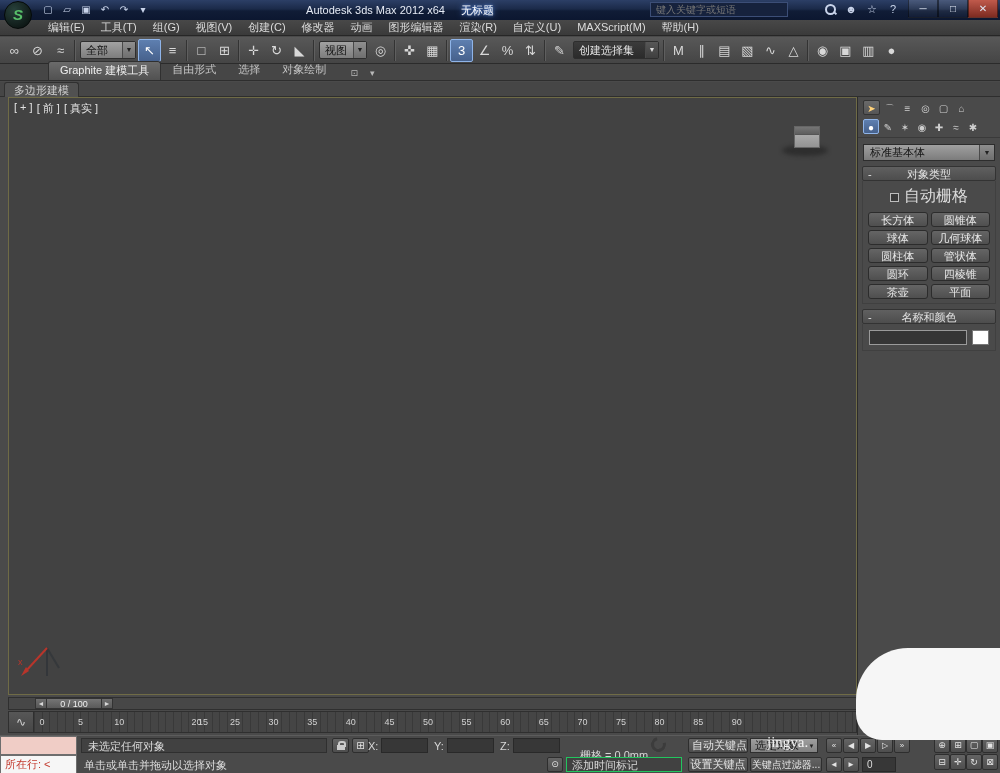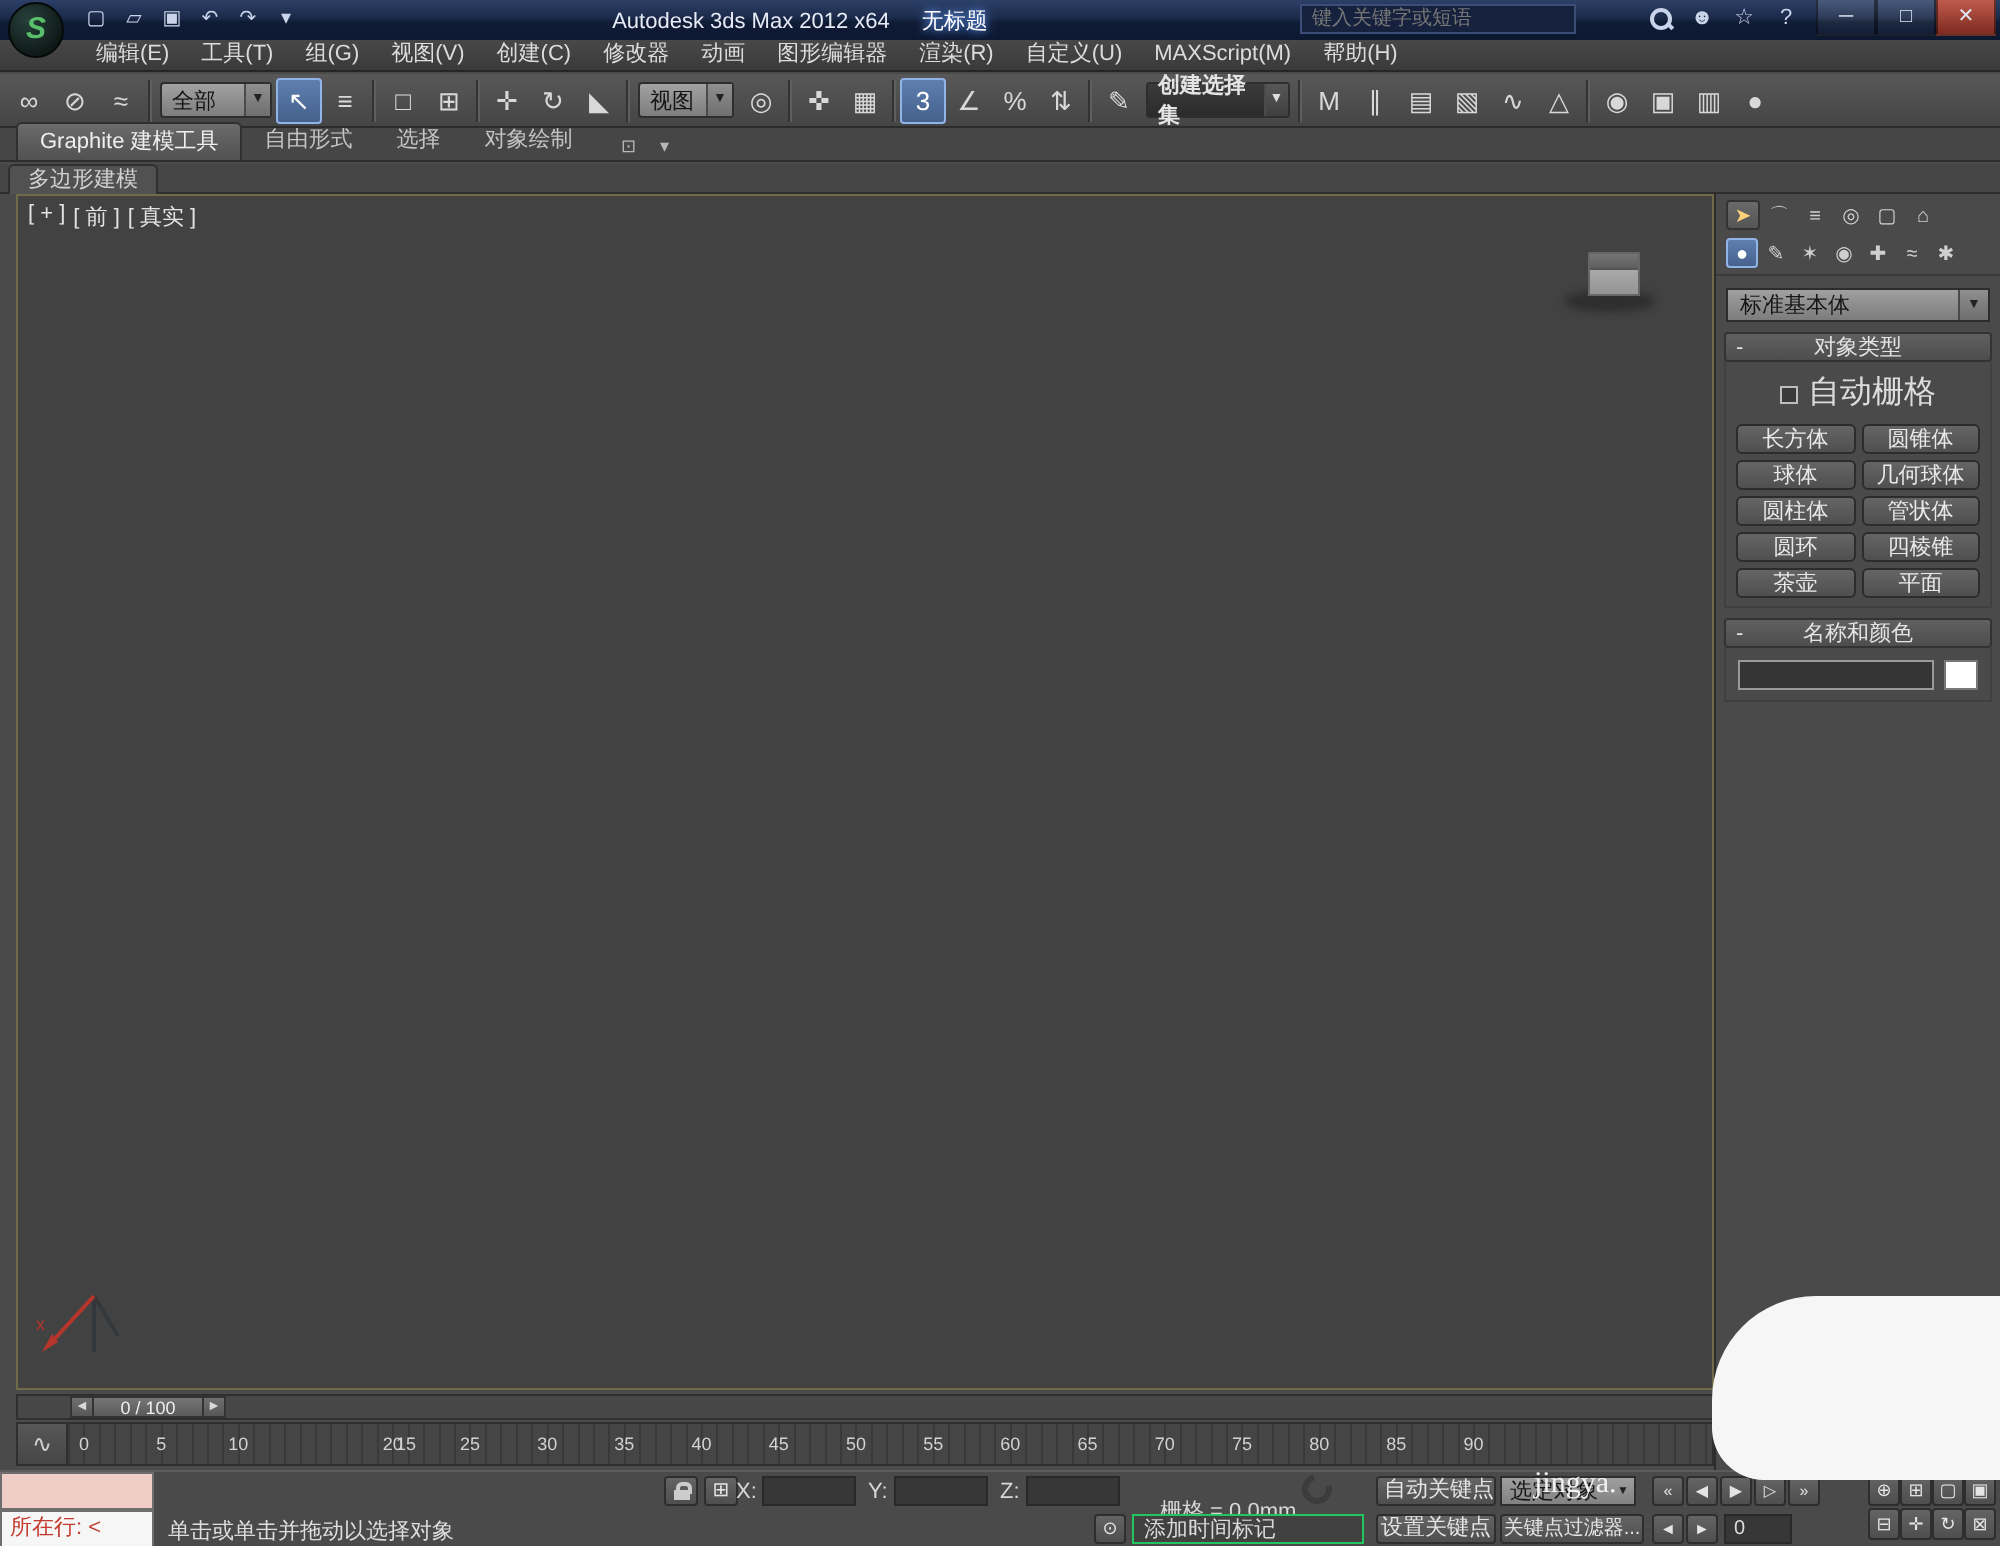--- a/index.html
+++ b/index.html
@@ -263,7 +263,7 @@
       <span class="tbi">⇅</span>
       <span class="tb-sep"></span>
       <span class="tbi">✎</span>
-      <div class="tb-select dark" style="width: 72px; font-weight: bold;">
+      <div class="tb-select dark" style="width: 86px;">
         <span class="val">创建选择集</span>
         <span class="arr">▼</span>
       </div>

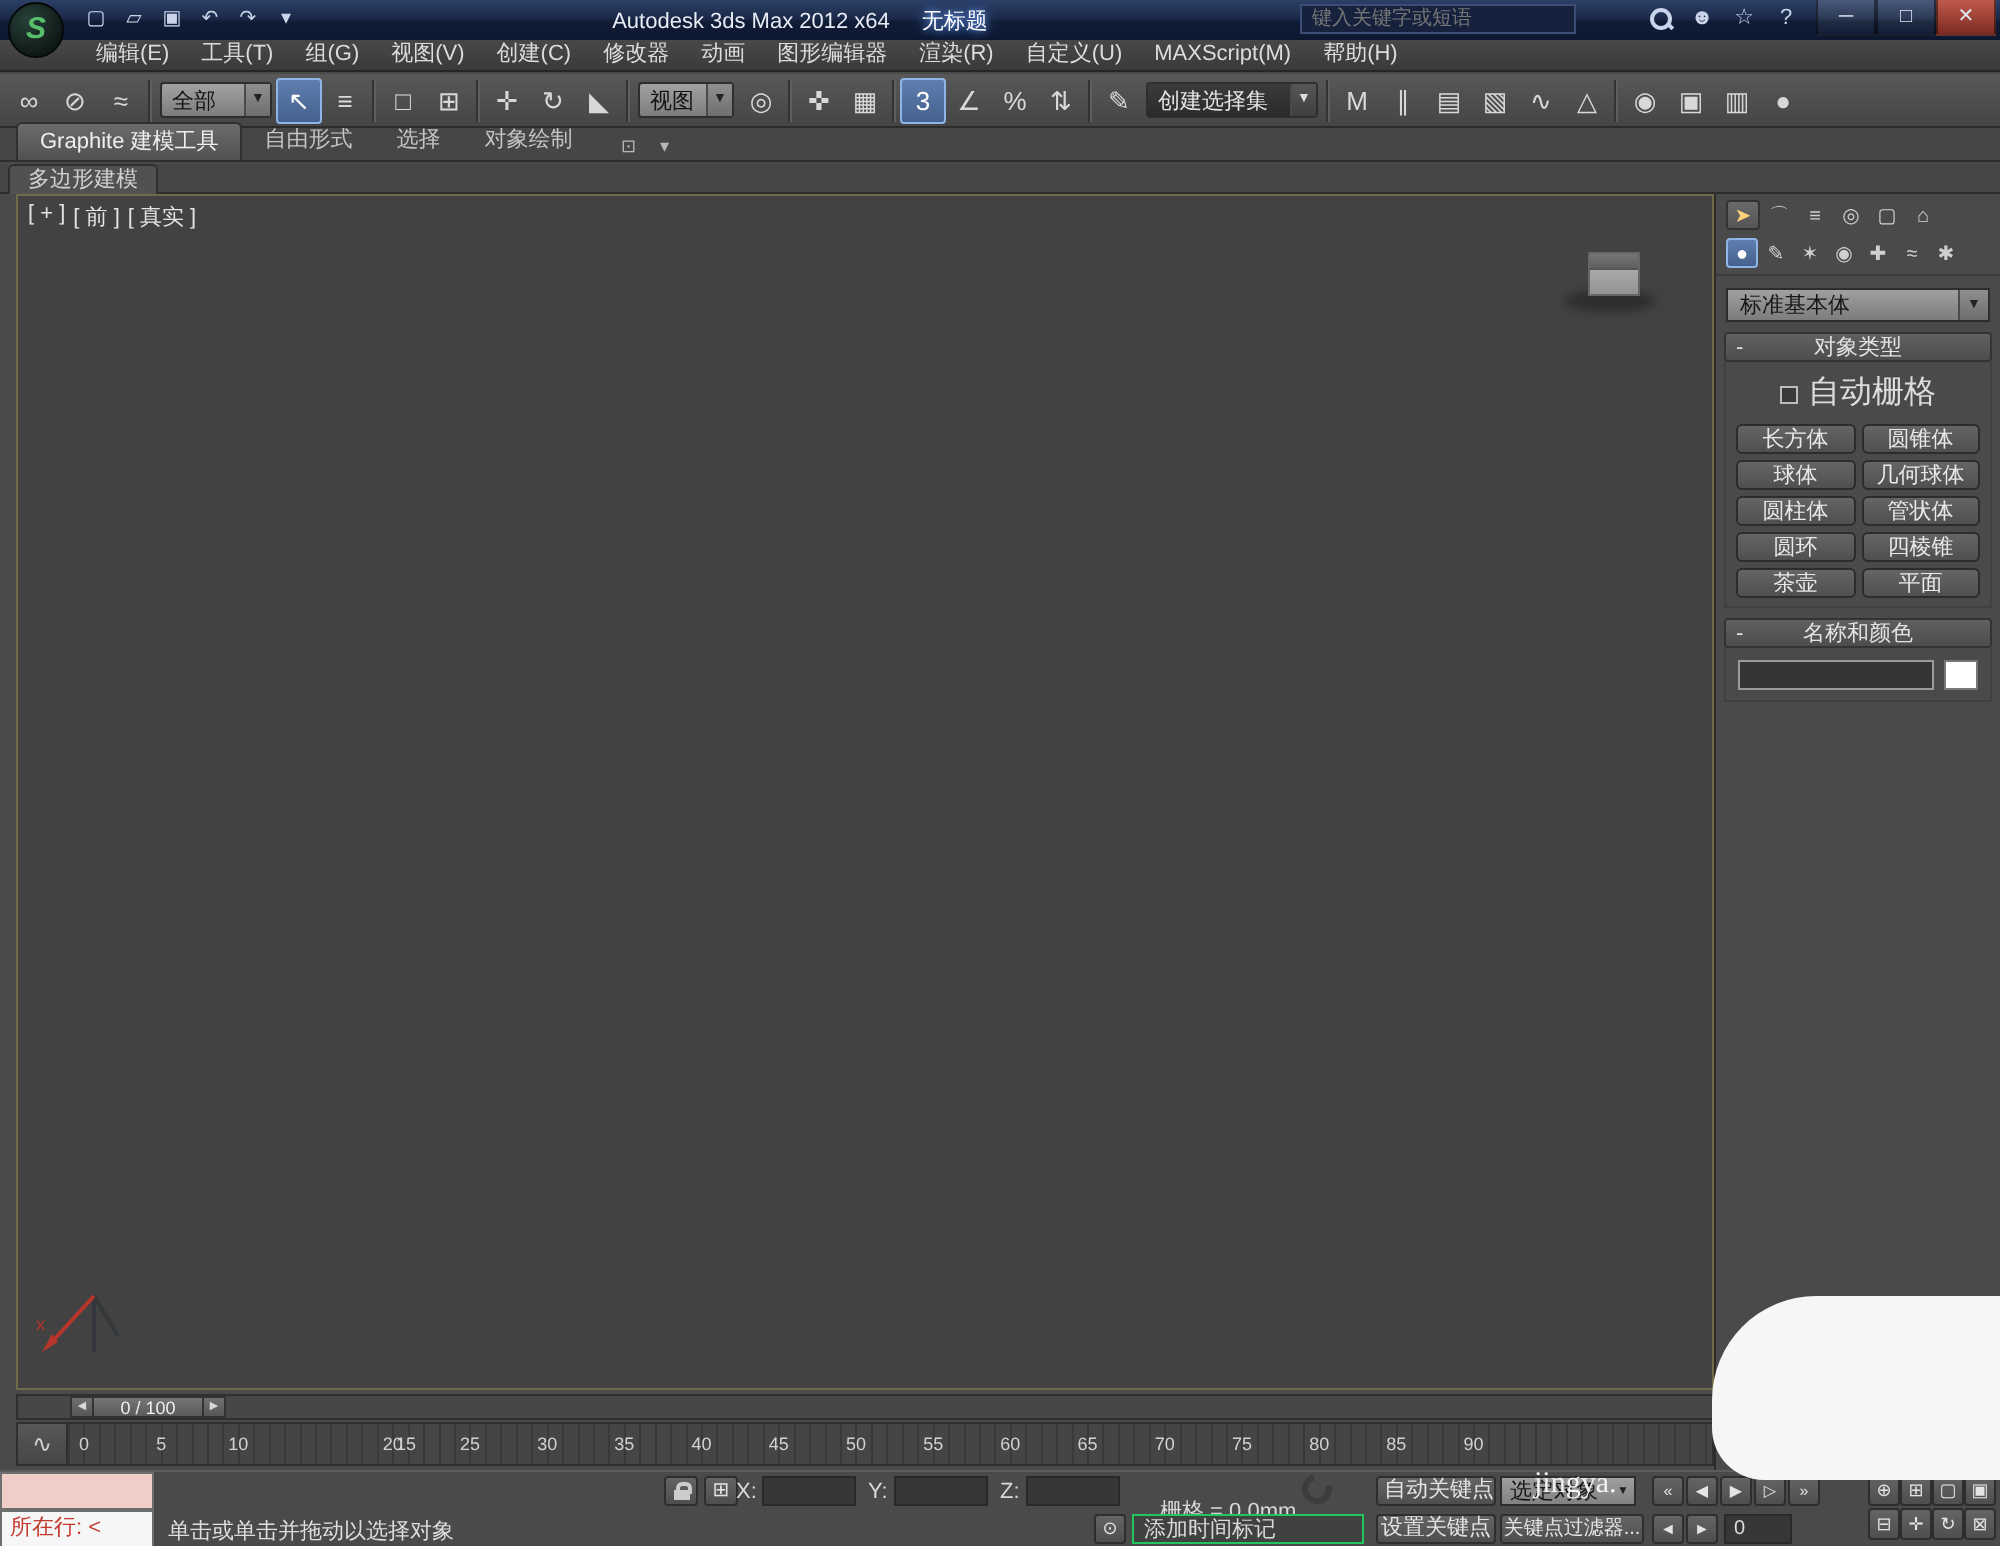--- a/index.html
+++ b/index.html
@@ -63,7 +63,7 @@
     font-size:11px; color:#c4c4c4; }
   .rtab { padding:1px 11px 2px; white-space:nowrap; }
   .rtab.active { background:linear-gradient(#6b6b6b,#515151); border:1px solid #303030; border-bottom:none;
-    border-radius:3px 3px 0 0; color:#efefef; }
+    border-radius:3px 3px 0 0; color:#efefef;margin-left:40px; }
   .ribbon-tools { display:flex; gap:4px; margin-left:10px; align-items:center; height:15px; }
   .rtool { width:14px; text-align:center; color:#b8b8b8; font-size:9px; line-height:14px; }
   .ribbon-sub { position:absolute; left:0; top:82px; width:100%; height:15px; background:#464646;

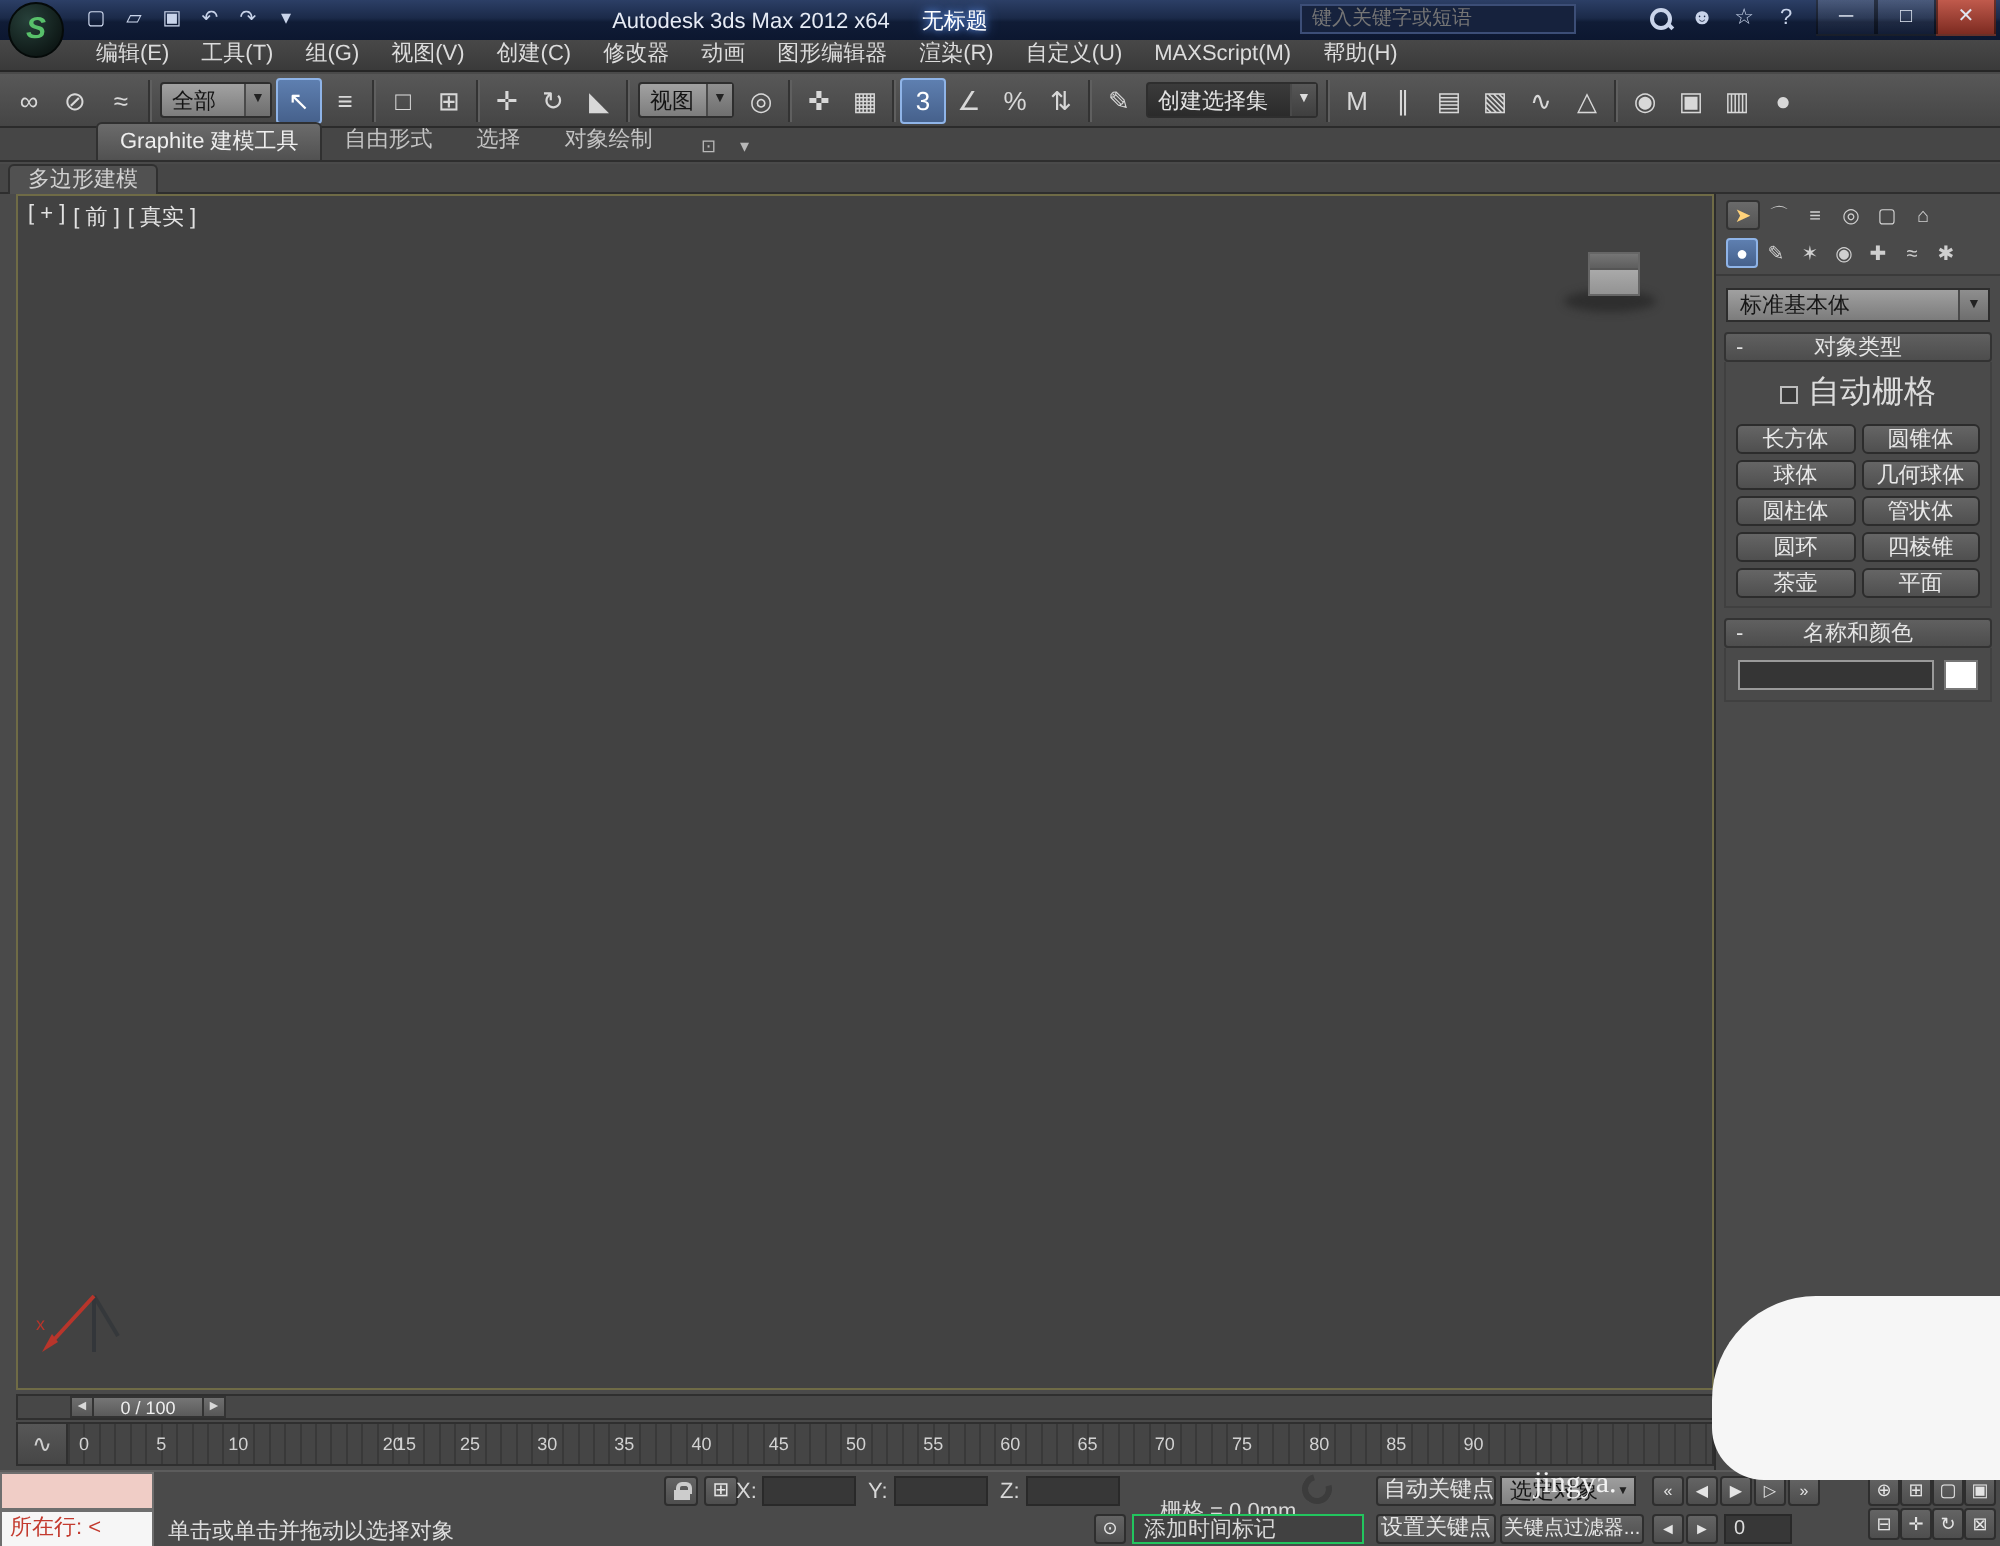--- a/index.html
+++ b/index.html
@@ -408,6 +408,7 @@
   <div class="statusbar">
     <div class="macro-cell"></div>
     <div class="listener-cell">所在行: &lt;</div>
+    <div class="stat-field">未选定任何对象</div>
     <div class="prompt-text">单击或单击并拖动以选择对象</div>
     <div class="lock-btn btnish">
       <span class="padlock"></span>

